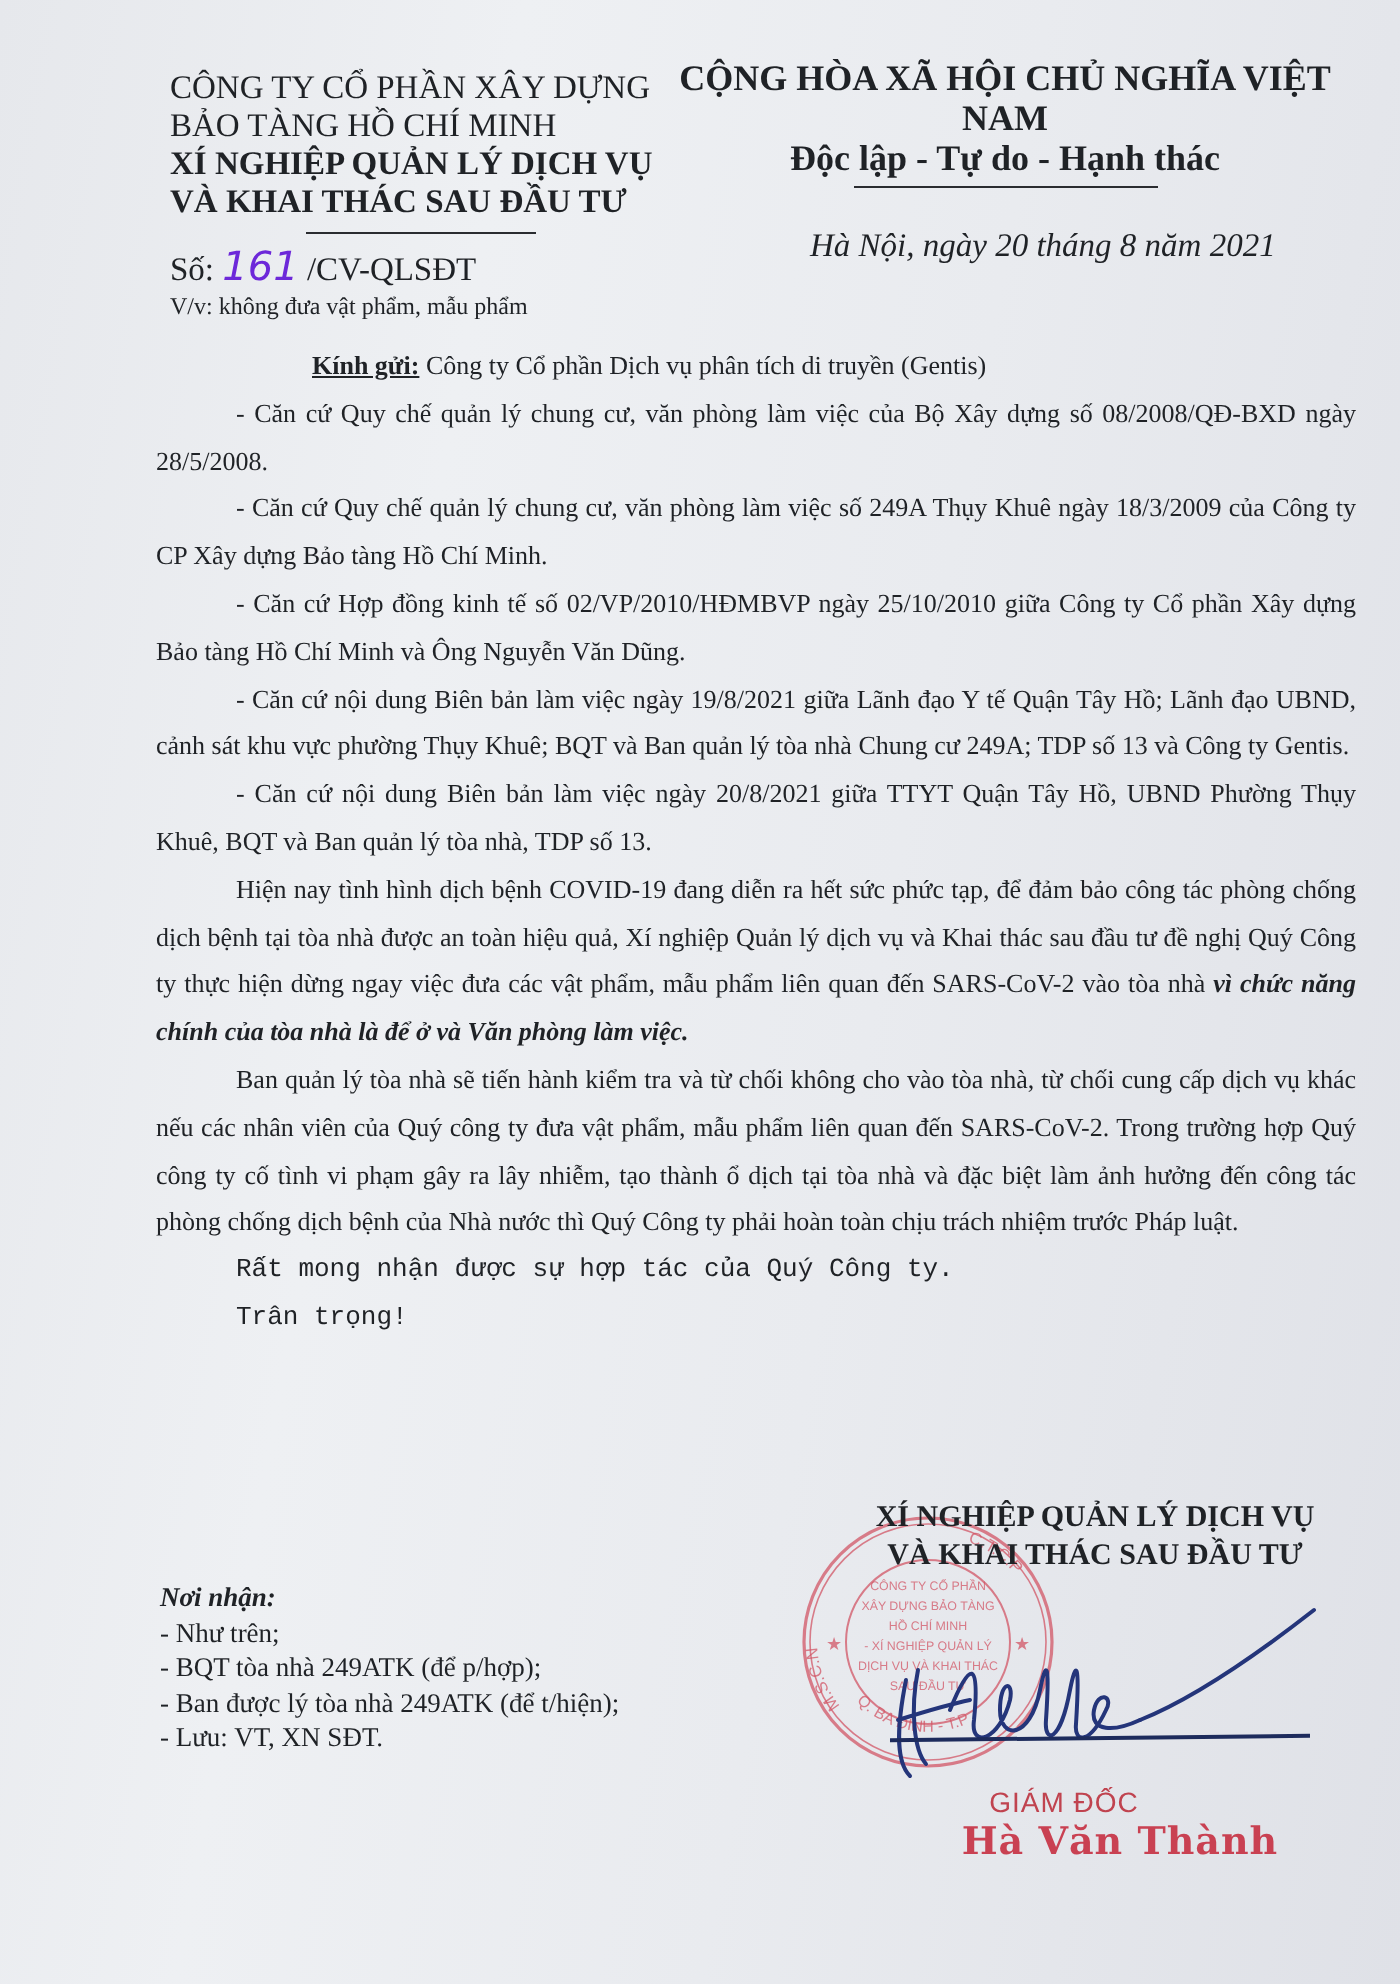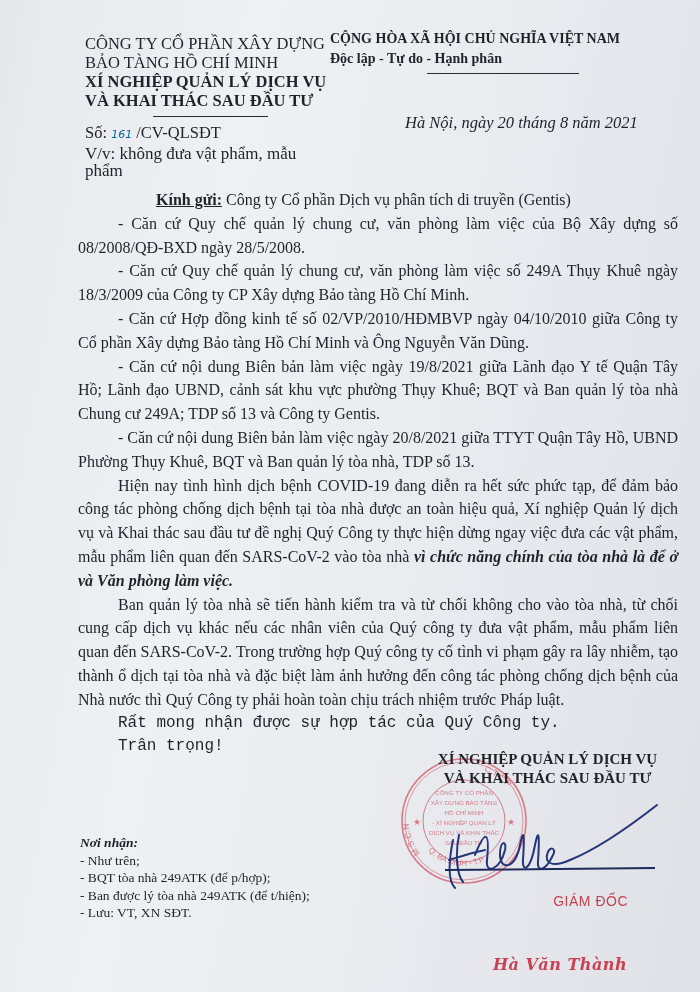--- a/index.html
+++ b/index.html
@@ -22,7 +22,7 @@
   .hdr-left .vv { font-size: 17px; line-height: 17px; }
 
   
-  .hdr-right { left: 330px; top: 29px; width: 345px; font-weight: bold; font-size: 14px; line-height: 20px; }
+  .hdr-right { left: 330px; top: 29px; width: 345px; text-align: center; font-weight: bold; font-size: 18px; line-height: 20px; }
   .hdr-right .rule { width: 152px; height: 1px; background: #2a2c30; margin: 4px auto 0; }
   .date { left: 405px; top: 113px; font-style: italic; font-size: 16.5px; }
 

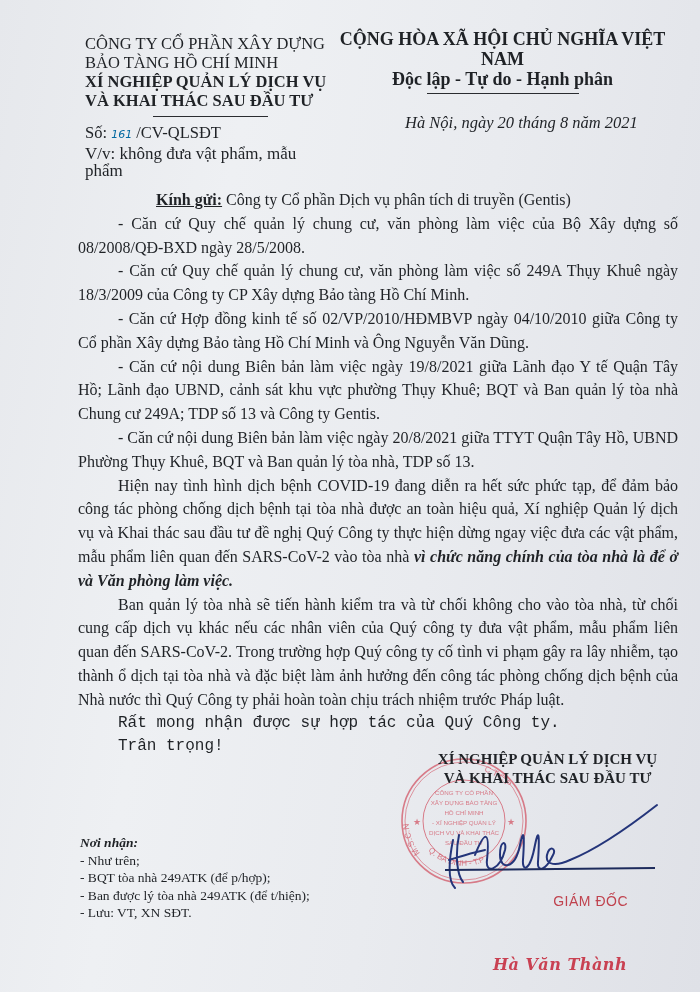--- a/index.html
+++ b/index.html
@@ -68,7 +68,7 @@
 
   <div class="abs hdr-right">
     <div>CỘNG HÒA XÃ HỘI CHỦ NGHĨA VIỆT NAM</div>
-    <div>Độc lập - Tự do - Hạnh phân</div>
+    <div>Độc lập - Tự do - Hạnh thác</div>
     <div class="rule"></div>
   </div>
   <div class="abs date">Hà Nội, ngày 20 tháng 8 năm 2021</div>

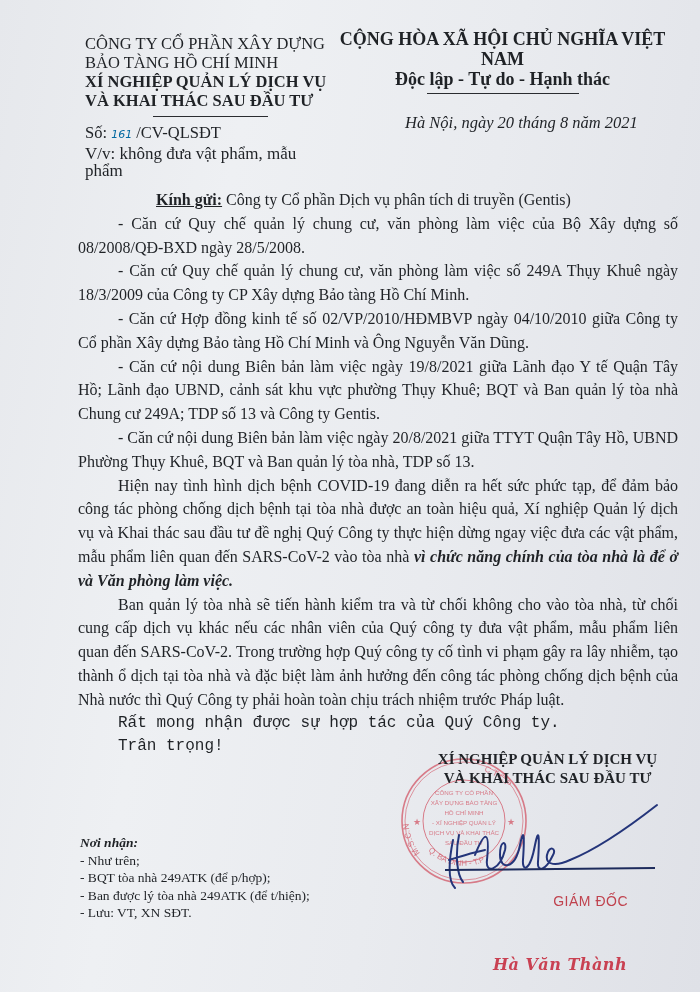--- a/index.html
+++ b/index.html
@@ -18,7 +18,7 @@
   .hdr-left .bold { font-weight: bold; }
   .hdr-left .rule { width: 115px; height: 1px; background: #2a2c30; margin: 6px auto 6px; }
   .hdr-left .so { font-size: 16.5px; line-height: 20px; }
-  .hdr-left .so .num { font-family: "DejaVu Sans", sans-serif; font-style: italic; color: #0369a1; font-size: 11px; }
+  .hdr-left .so .num { font-family: "DejaVu Sans", sans-serif; font-style: italic; color: #6d28d9; font-size: 20px; }
   .hdr-left .vv { font-size: 17px; line-height: 17px; }
 
   

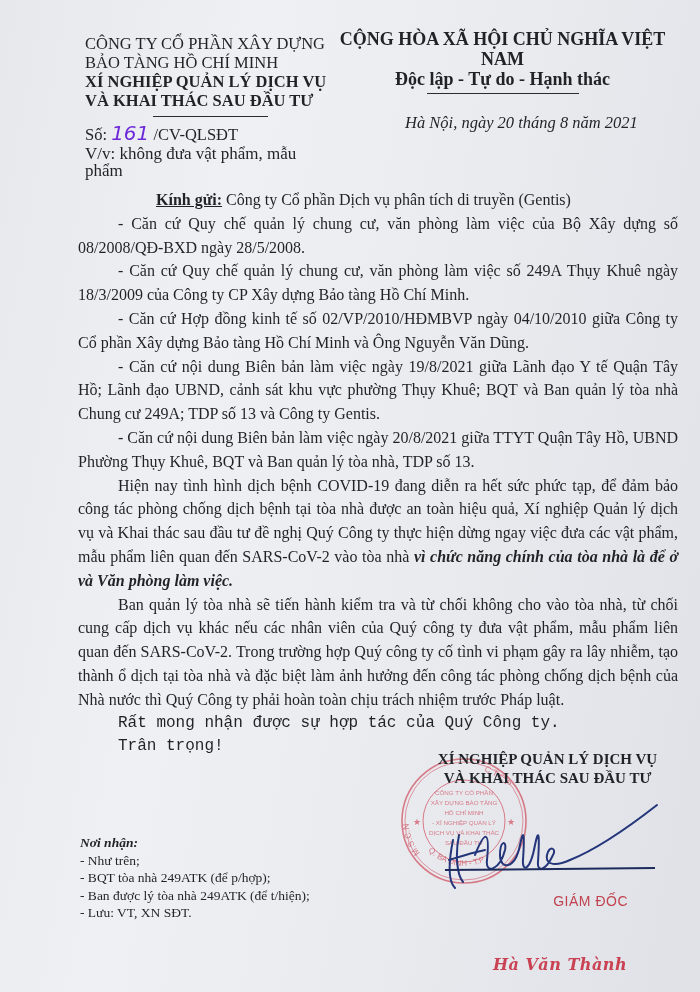--- a/index.html
+++ b/index.html
@@ -19,7 +19,7 @@
   .hdr-left .rule { width: 115px; height: 1px; background: #2a2c30; margin: 6px auto 6px; }
   .hdr-left .so { font-size: 16.5px; line-height: 20px; }
   .hdr-left .so .num { font-family: "DejaVu Sans", sans-serif; font-style: italic; color: #6d28d9; font-size: 20px; }
-  .hdr-left .vv { font-size: 17px; line-height: 17px; }
+  .hdr-left .vv { font-size: 12px; line-height: 17px; }
 
   
   .hdr-right { left: 330px; top: 29px; width: 345px; text-align: center; font-weight: bold; font-size: 18px; line-height: 20px; }

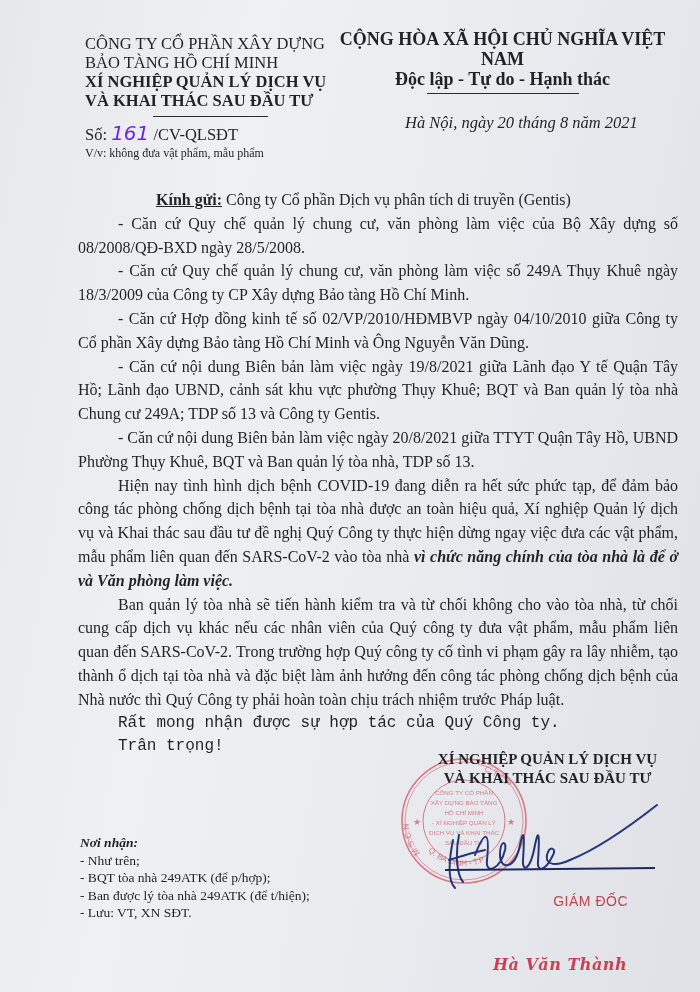--- a/index.html
+++ b/index.html
@@ -27,7 +27,7 @@
   .date { left: 405px; top: 113px; font-style: italic; font-size: 16.5px; }
 
   
-  .body-text { left: 78px; top: 188px; width: 600px; font-size: 16px; line-height: 23.8px; text-align: justify; }
+  .body-text { left: 78px; top: 171px; width: 600px; font-size: 13px; line-height: 23.8px; text-align: justify; }
   .body-text p { margin: 0; }
   .indent { text-indent: 40px; }
   .kinh { text-align: left; padding-left: 78px; }

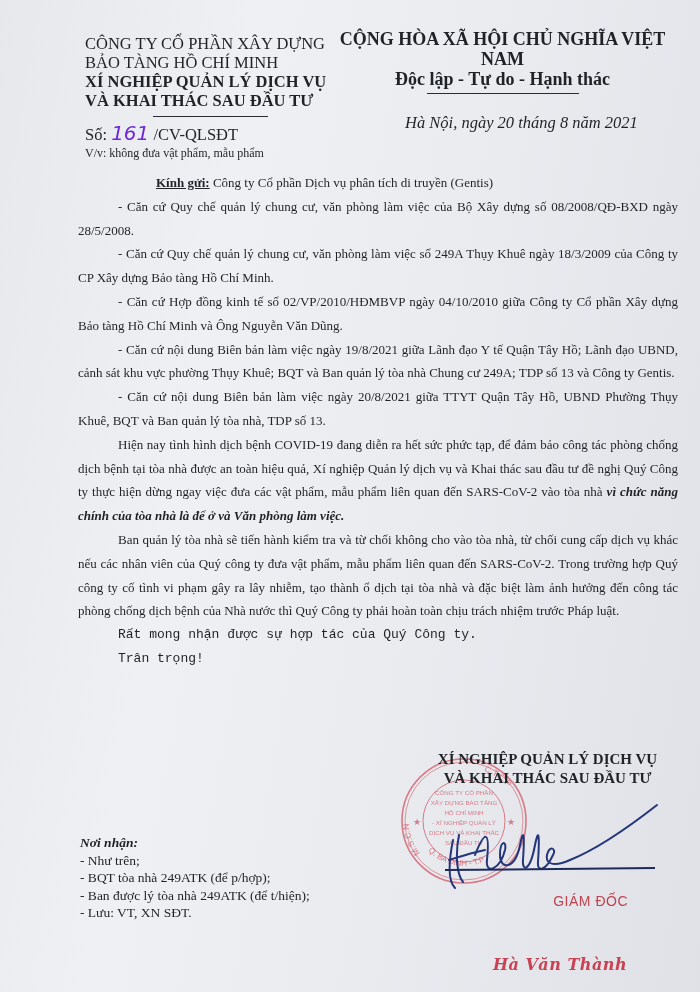--- a/index.html
+++ b/index.html
@@ -79,7 +79,7 @@
     </p>
     <p class="indent">- Căn cứ Quy chế quản lý chung cư, văn phòng làm việc của Bộ Xây dựng số 08/2008/QĐ-BXD ngày 28/5/2008.</p>
     <p class="indent">- Căn cứ Quy chế quản lý chung cư, văn phòng làm việc số 249A Thụy Khuê ngày 18/3/2009 của Công ty CP Xây dựng Bảo tàng Hồ Chí Minh.</p>
-    <p class="indent">- Căn cứ Hợp đồng kinh tế số 02/VP/2010/HĐMBVP ngày 04/10/2010 giữa Công ty Cổ phần Xây dựng Bảo tàng Hồ Chí Minh và Ông Nguyễn Văn Dũng.</p>
+    <p class="indent">- Căn cứ Hợp đồng kinh tế số 02/VP/2010/HĐMBVP ngày 25/10/2010 giữa Công ty Cổ phần Xây dựng Bảo tàng Hồ Chí Minh và Ông Nguyễn Văn Dũng.</p>
     <p class="indent">- Căn cứ nội dung Biên bản làm việc ngày 19/8/2021 giữa Lãnh đạo Y tế Quận Tây Hồ; Lãnh đạo UBND, cảnh sát khu vực phường Thụy Khuê; BQT và Ban quản lý tòa nhà Chung cư 249A; TDP số 13 và Công ty Gentis.</p>
     <p class="indent">- Căn cứ nội dung Biên bản làm việc ngày 20/8/2021 giữa TTYT Quận Tây Hồ, UBND Phường Thụy Khuê, BQT và Ban quản lý tòa nhà, TDP số 13.</p>
     <p class="indent">

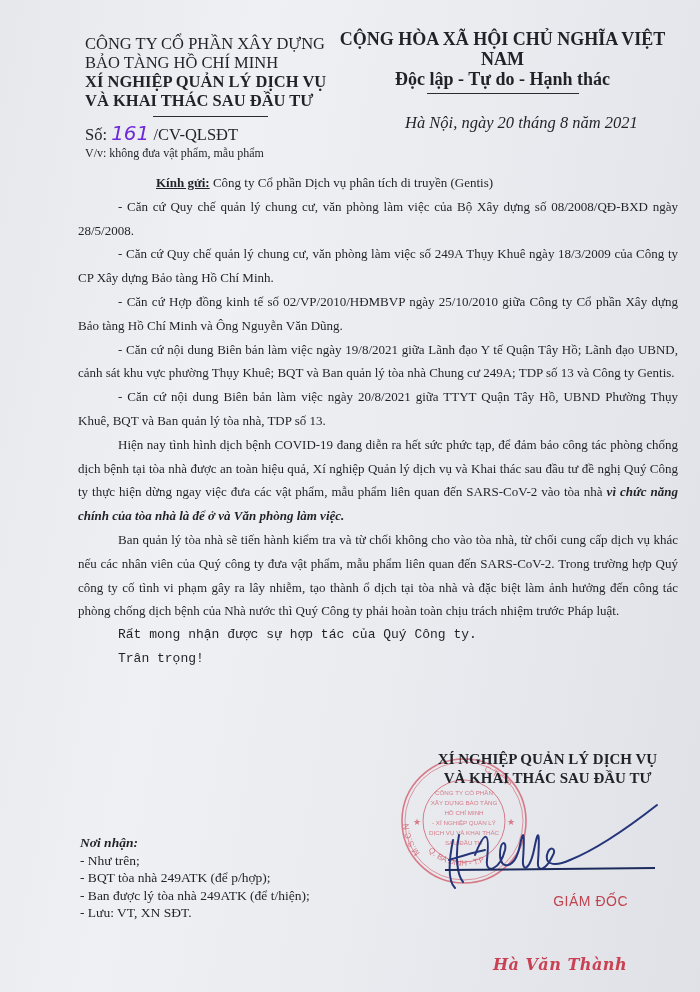--- a/index.html
+++ b/index.html
@@ -37,7 +37,7 @@
 
   
   .recip { left: 80px; top: 790px; font-size: 13.5px; line-height: 17.6px; }
-  .recip .title { font-weight: bold; font-style: italic; margin-top: 44px; }
+  .recip .title { font-weight: bold; font-style: italic; }
 
   
   .sig-org { left: 405px; top: 750px; width: 285px; text-align: center; font-weight: bold; font-size: 15px; line-height: 19px; }

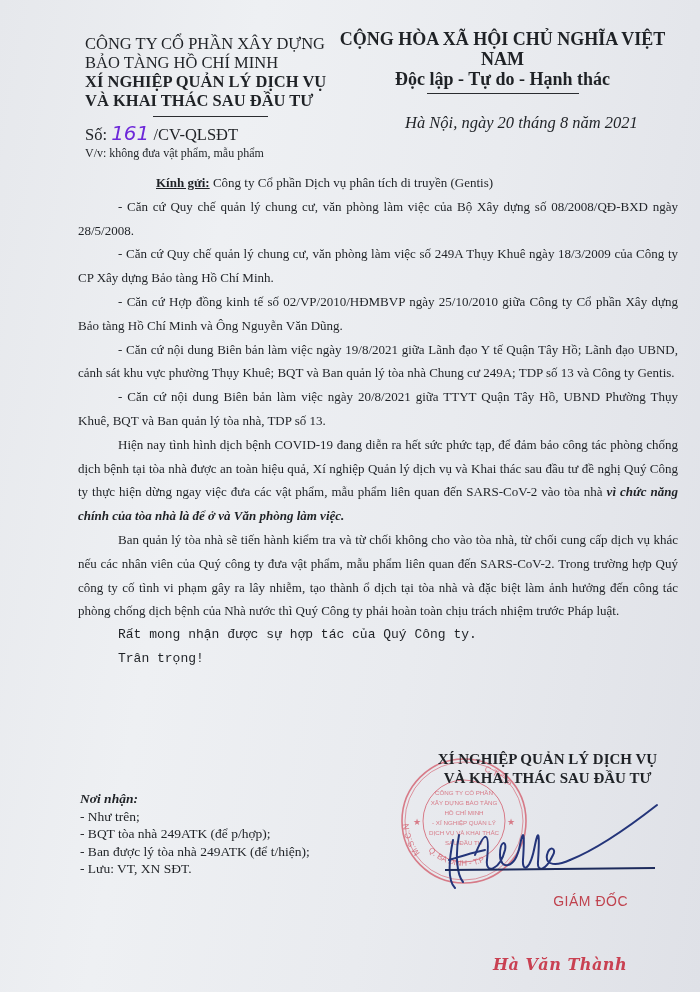--- a/index.html
+++ b/index.html
@@ -44,7 +44,7 @@
   .stamp { left: 400px; top: 757px; width: 128px; height: 128px; }
   .signature { left: 445px; top: 800px; width: 215px; height: 95px; }
   .sig-line { left: 445px; top: 868px; width: 210px; height: 2px; background: #1d2b5c; transform: rotate(-0.6deg); }
-  .sig-title { left: 468px; top: 893px; width: 160px; text-align: right; font-family: "Liberation Sans", sans-serif; color: #c0434f; font-size: 14px; letter-spacing: 0.5px; }
+  .sig-title { left: 452px; top: 893px; width: 160px; text-align: center; font-family: "Liberation Sans", sans-serif; color: #c0434f; font-size: 14px; letter-spacing: 0.5px; }
   .sig-name { left: 450px; top: 910px; width: 220px; text-align: center; font-family: "DejaVu Serif", serif; font-style: italic; font-weight: bold; color: #c94152; font-size: 16px; letter-spacing: 0.5px; margin-top: 45px; }
 </style>
 </head>

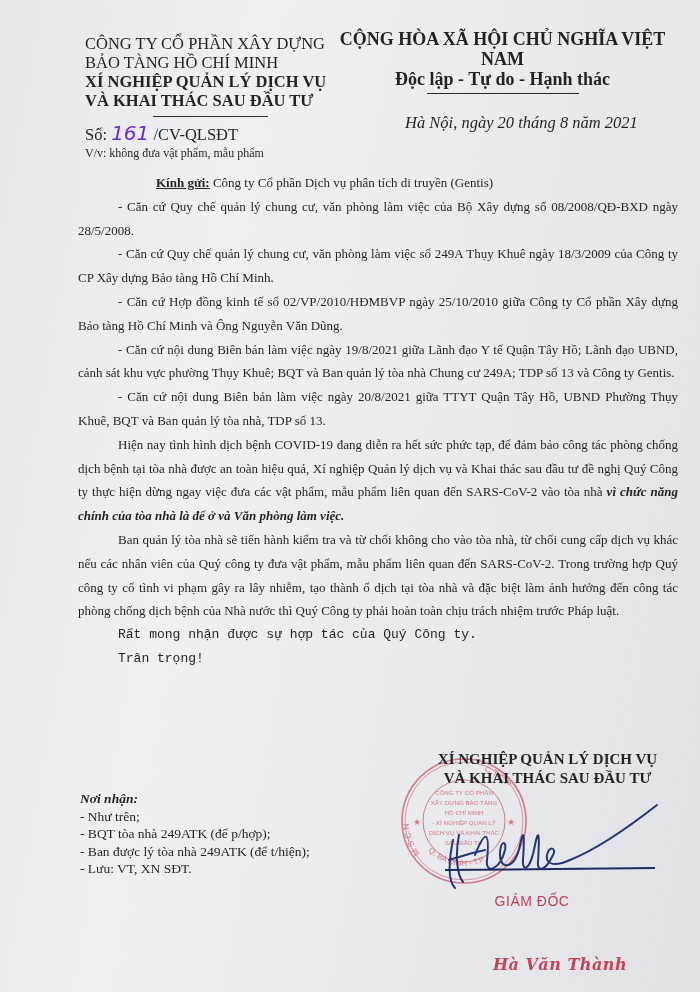--- a/index.html
+++ b/index.html
@@ -45,7 +45,7 @@
   .signature { left: 445px; top: 800px; width: 215px; height: 95px; }
   .sig-line { left: 445px; top: 868px; width: 210px; height: 2px; background: #1d2b5c; transform: rotate(-0.6deg); }
   .sig-title { left: 452px; top: 893px; width: 160px; text-align: center; font-family: "Liberation Sans", sans-serif; color: #c0434f; font-size: 14px; letter-spacing: 0.5px; }
-  .sig-name { left: 450px; top: 910px; width: 220px; text-align: center; font-family: "DejaVu Serif", serif; font-style: italic; font-weight: bold; color: #c94152; font-size: 16px; letter-spacing: 0.5px; margin-top: 45px; }
+  .sig-name { left: 450px; top: 910px; width: 220px; text-align: center; font-family: "DejaVu Serif", serif; font-weight: bold; color: #c94152; font-size: 19px; letter-spacing: 0.5px; }
 </style>
 </head>
 <body>

